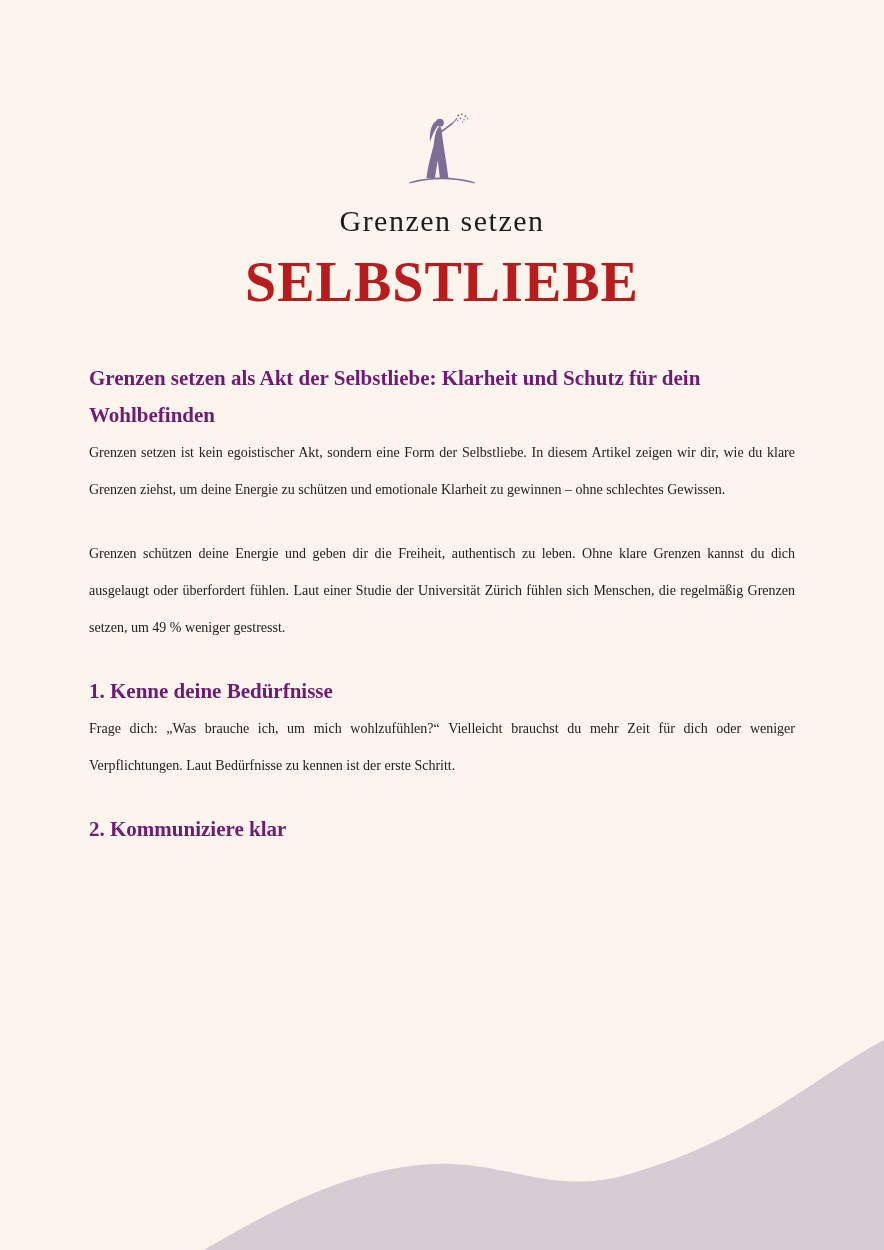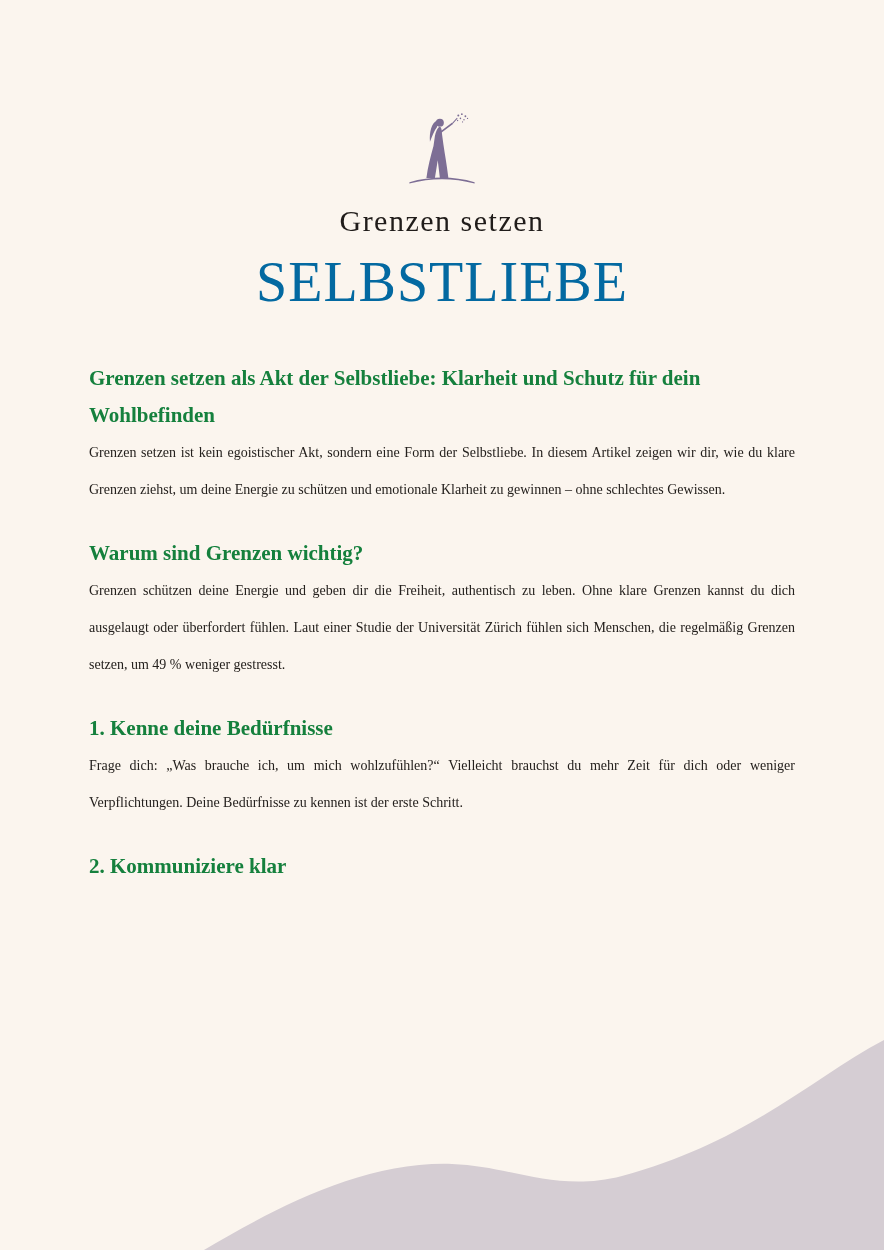--- a/index.html
+++ b/index.html
@@ -45,9 +45,9 @@
   .title {
     margin: 17px 0 0 0;
     font-size: 56px;
-    font-weight: 400;
+    font-weight: 700;
     letter-spacing: 1px;
-    color: #0369a1;
+    color: #b91c1c;
     line-height: 1.0;
   }
   article {

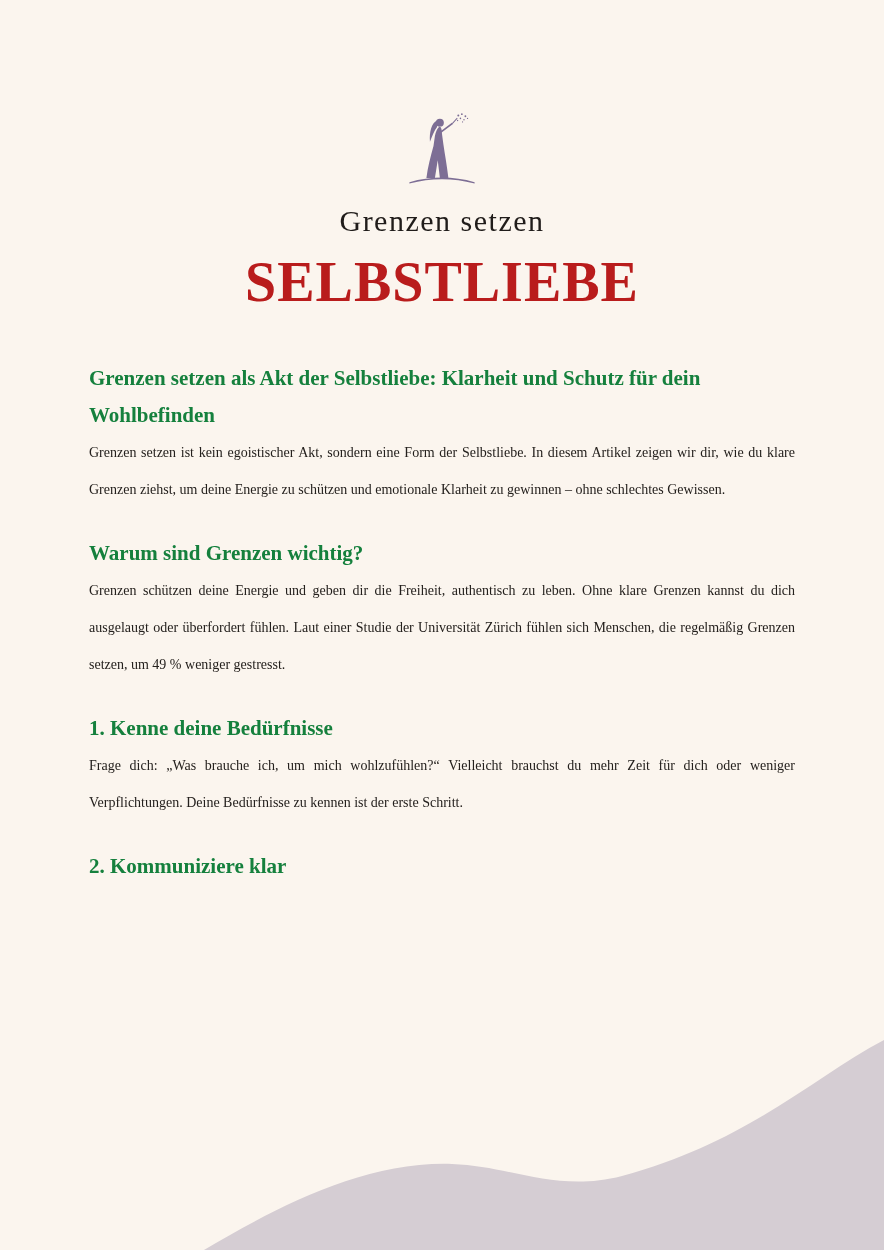--- a/index.html
+++ b/index.html
@@ -63,7 +63,7 @@
     font-size: 21px;
     font-weight: 700;
     line-height: 37px;
-    color: #15803d;
+    color: #701a75;
   }
   .sec-body {
     margin: 0;

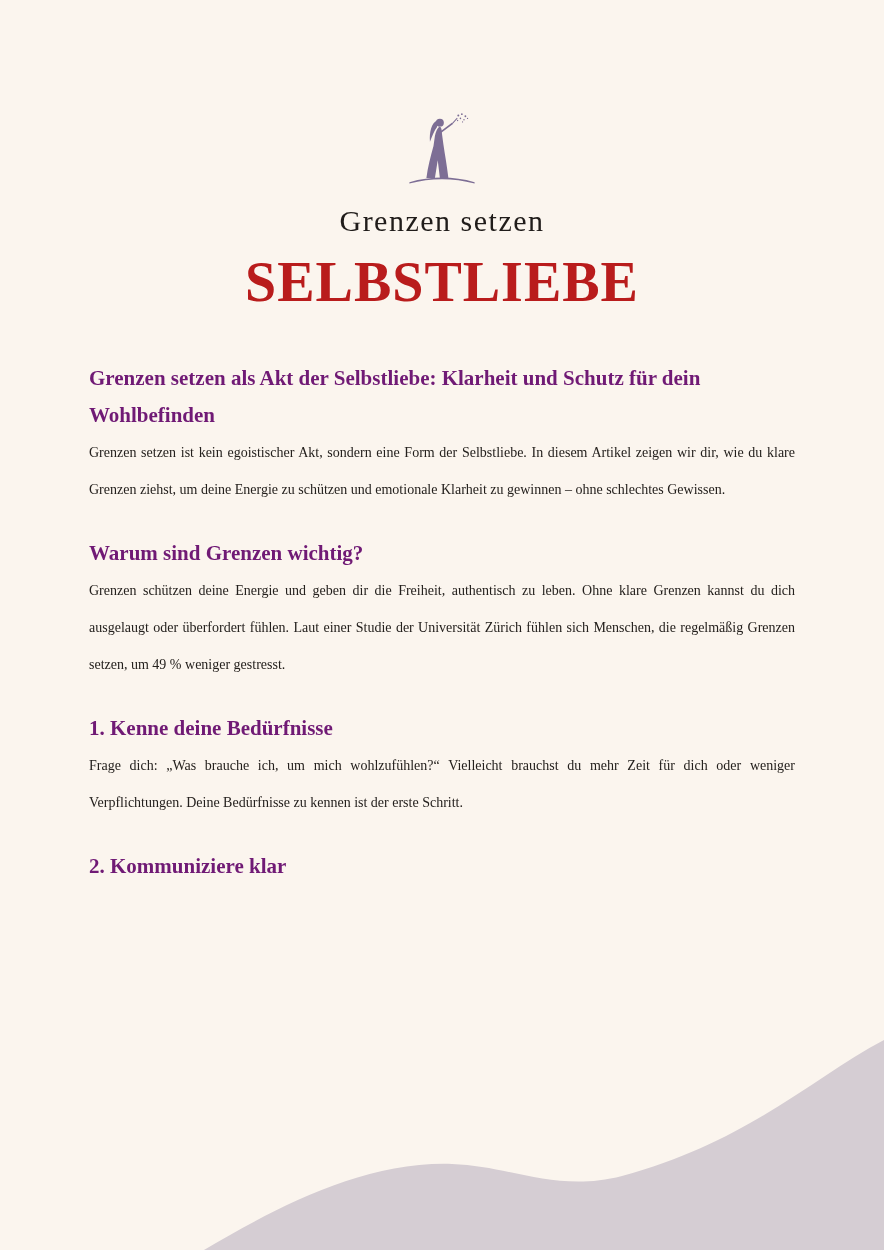--- a/index.html
+++ b/index.html
@@ -136,7 +136,6 @@
       </section>
 
       <section>
-        <h2 class="sec-heading">Warum sind Grenzen wichtig?</h2>
         <p class="sec-body">Grenzen schützen deine Energie und geben dir die Freiheit, authentisch zu leben. Ohne klare Grenzen kannst du dich ausgelaugt oder überfordert fühlen. Laut einer Studie der Universität Zürich fühlen sich Menschen, die regelmäßig Grenzen setzen, um 49 % weniger gestresst.</p>
       </section>
 

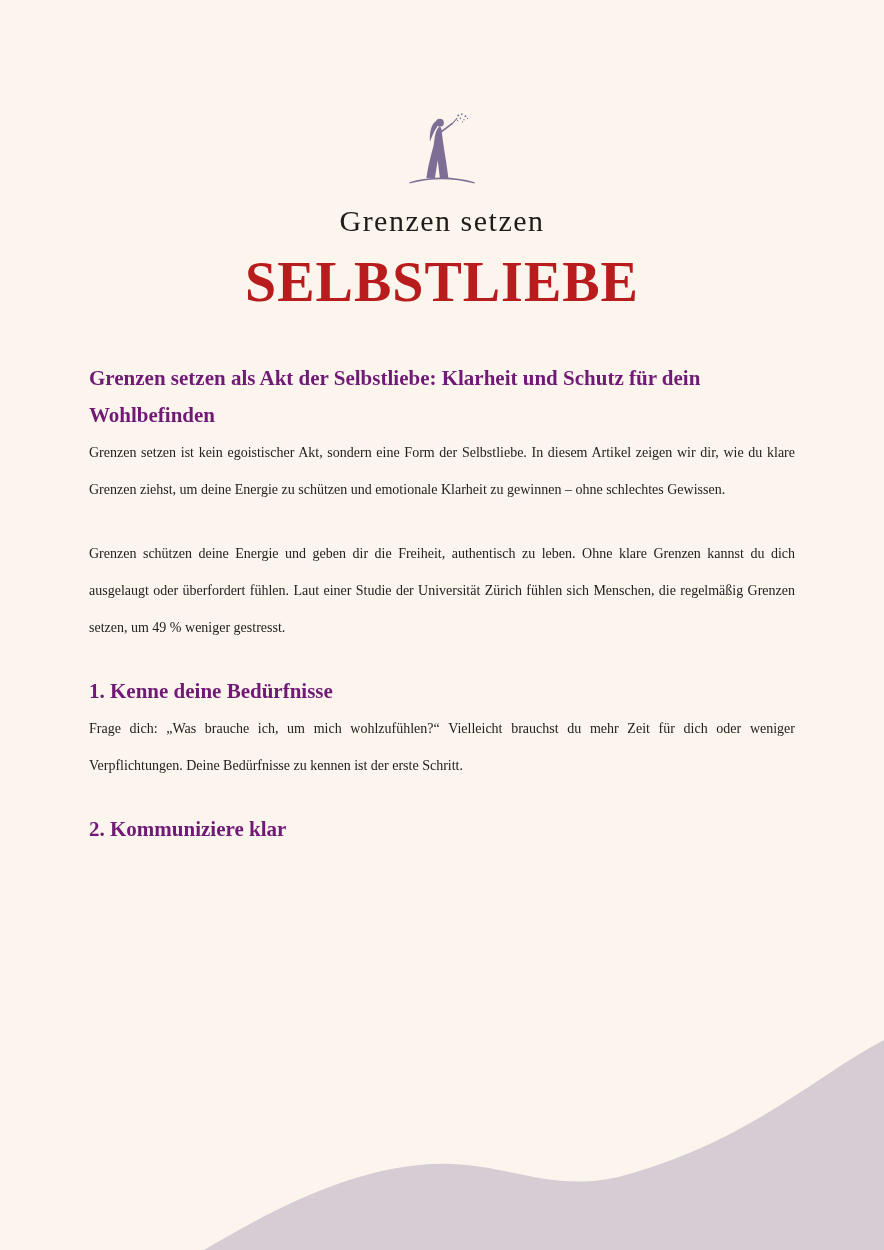--- a/index.html
+++ b/index.html
@@ -141,7 +141,7 @@
 
       <section>
         <h2 class="sec-heading">1. Kenne deine Bedürfnisse</h2>
-        <p class="sec-body">Frage dich: „Was brauche ich, um mich wohlzufühlen?“ Vielleicht brauchst du mehr Zeit für dich oder weniger Verpflichtungen. Deine Bedürfnisse zu kennen ist der erste Schritt.</p>
+        <p class="sec-body">Frage dich: „Was brauche ich, um mich wohlzufühlen?“ Vielleicht brauchst du mehr Zeit für dich oder weniger Verpflichtungen. Laut Bedürfnisse zu kennen ist der erste Schritt.</p>
       </section>
 
       <section>

